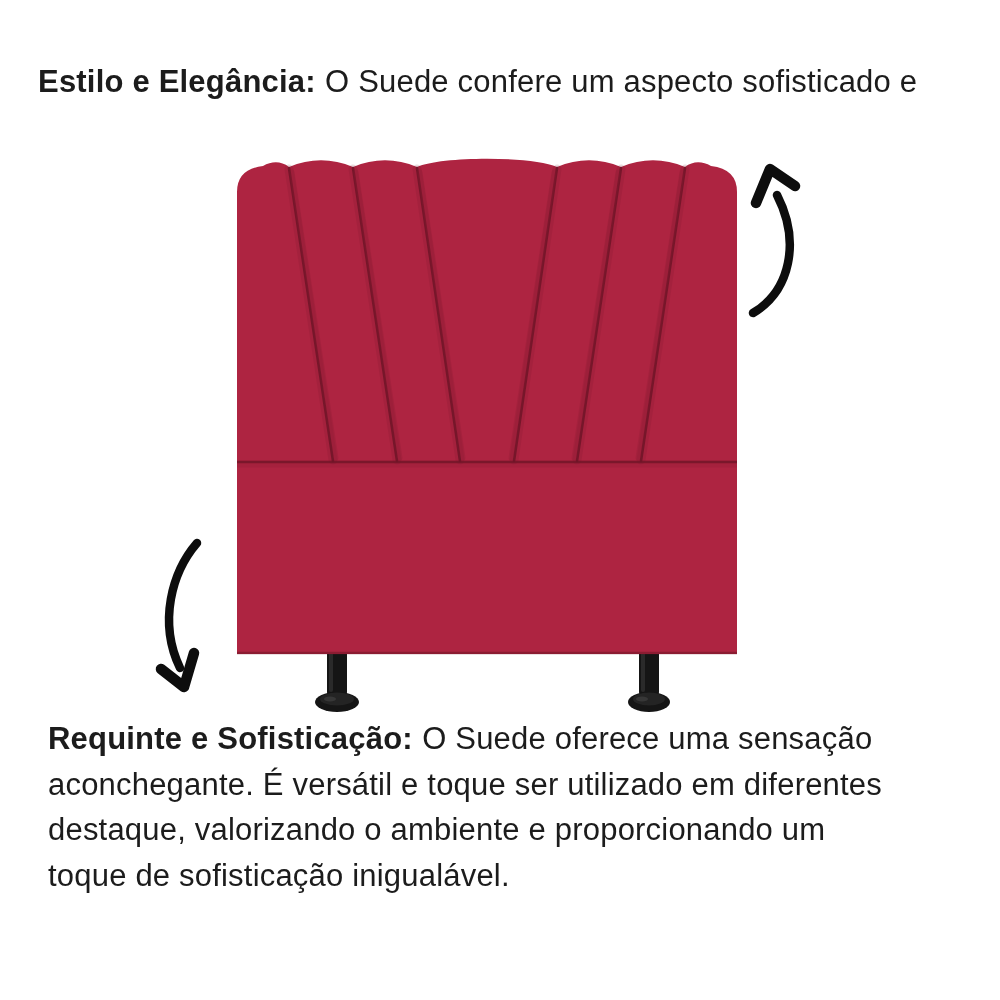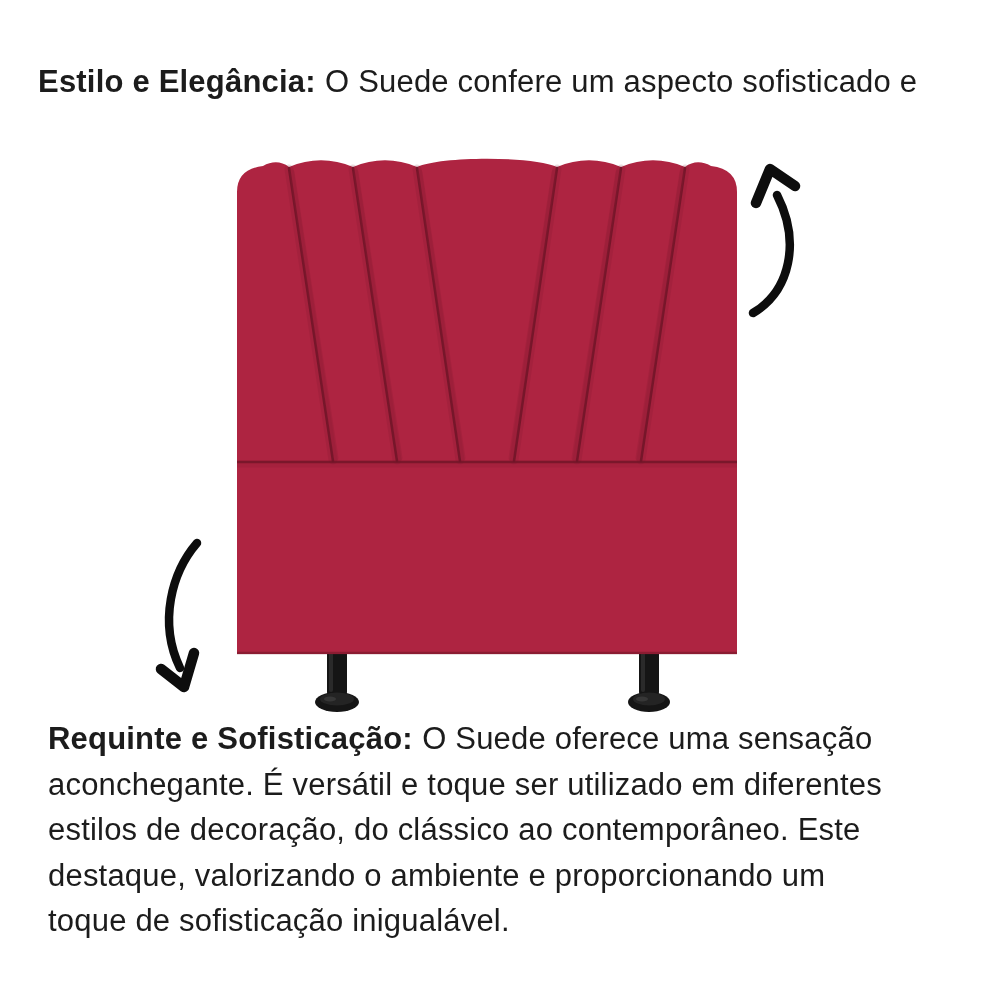--- a/index.html
+++ b/index.html
@@ -112,7 +112,6 @@
   <div class="text-block bottom-text">
     <p class="line"><b>Requinte e Sofisticação:</b><span>O Suede oferece uma sensação</span></p>
     <p class="line">aconchegante. É versátil e toque ser utilizado em diferentes</p>
-    <p class="line">estilos de decoração, do clássico ao contemporâneo. Este</p>
     <p class="line">destaque, valorizando o ambiente e proporcionando um</p>
     <p class="line">toque de sofisticação inigualável.</p>
   </div>

